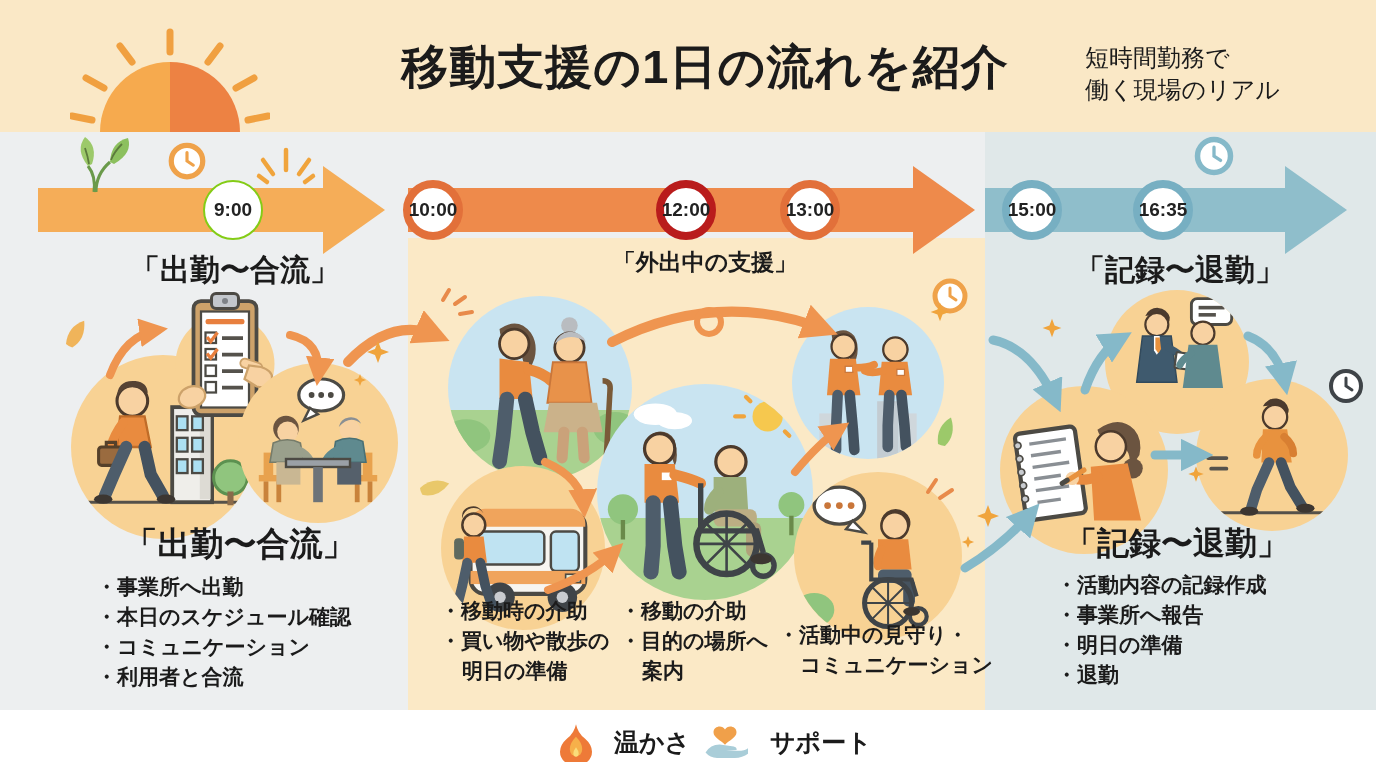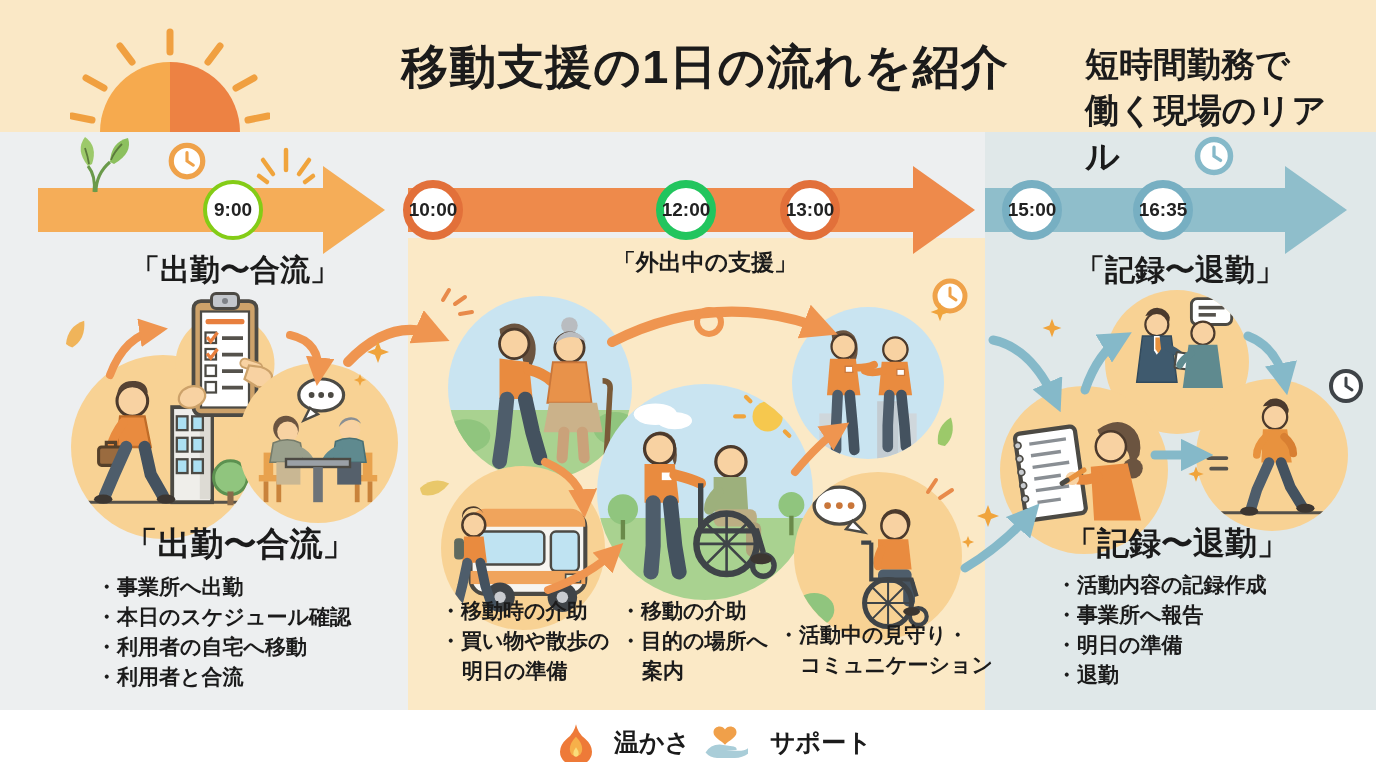--- a/index.html
+++ b/index.html
@@ -15,7 +15,7 @@
   .band-footer{left:0;top:710px;width:1376px;height:58px;background:#FFFFFF;}
   
   .title{left:335px;top:36px;width:740px;text-align:center;font-size:47px;font-weight:800;letter-spacing:1px;}
-  .subtitle{left:1085px;top:42px;width:270px;font-size:34px;font-weight:700;line-height:1.35;}
+  .subtitle{left:1085px;top:42px;width:270px;font-size:24px;font-weight:400;line-height:1.35;}
   
   .tl-shaft{height:44px;top:188px;}
   .tl-head{width:0;height:0;top:166px;border-top:44px solid transparent;border-bottom:44px solid transparent;}

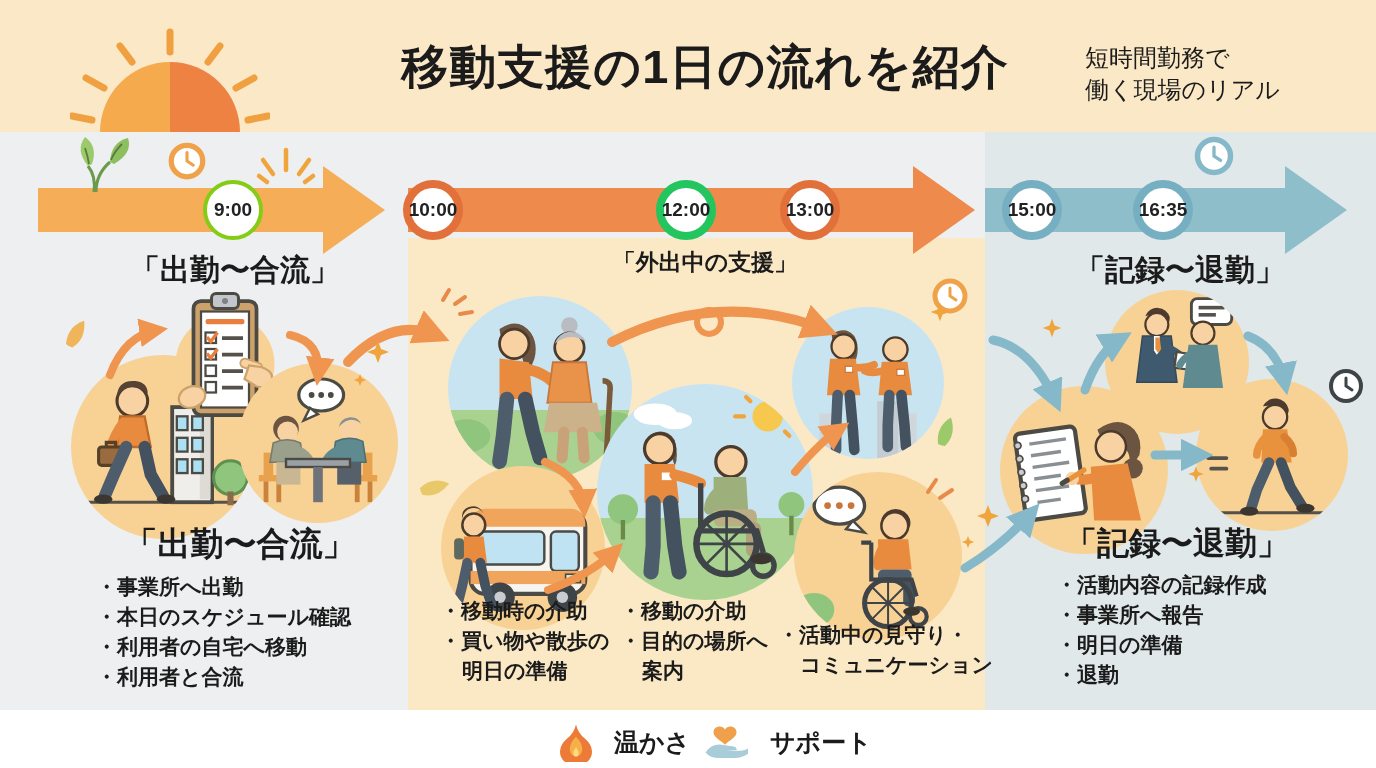--- a/index.html
+++ b/index.html
@@ -75,7 +75,7 @@
   <div class="abs tl-shaft" style="left:985px;width:300px;background:#8FBECB;"></div>
   <div class="abs tl-head" style="left:1285px;border-left:62px solid #8FBECB;"></div>
 
-  <div class="abs tl-circle" style="left:203px;border:4px solid #84cc16;">9:00</div>
+  <div class="abs tl-circle" style="left:203px;border:2px solid #84cc16;">9:00</div>
   <div class="abs tl-circle" style="left:403px;border:8px solid #E2703A;">10:00</div>
   <div class="abs tl-circle" style="left:656px;border:8px solid #22c55e;">12:00</div>
   <div class="abs tl-circle" style="left:780px;border:8px solid #E2703A;">13:00</div>

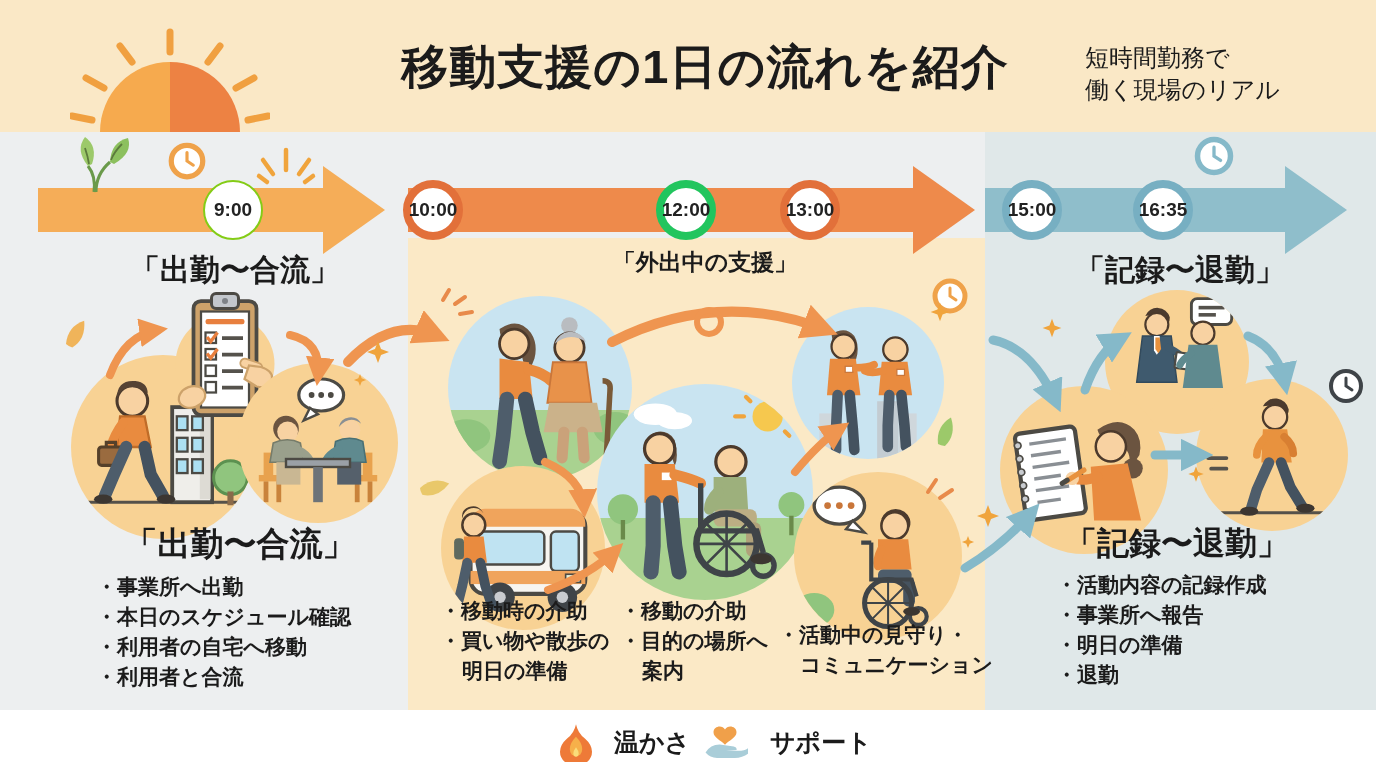--- a/index.html
+++ b/index.html
@@ -77,7 +77,7 @@
 
   <div class="abs tl-circle" style="left:203px;border:2px solid #84cc16;">9:00</div>
   <div class="abs tl-circle" style="left:403px;border:8px solid #E2703A;">10:00</div>
-  <div class="abs tl-circle" style="left:656px;border:8px solid #22c55e;">12:00</div>
+  <div class="abs tl-circle" style="left:656px;border:8px solid #b91c1c;">12:00</div>
   <div class="abs tl-circle" style="left:780px;border:8px solid #E2703A;">13:00</div>
   <div class="abs tl-circle" style="left:1002px;border:8px solid #77AFC2;">15:00</div>
   <div class="abs tl-circle" style="left:1133px;border:8px solid #77AFC2;">16:35</div>

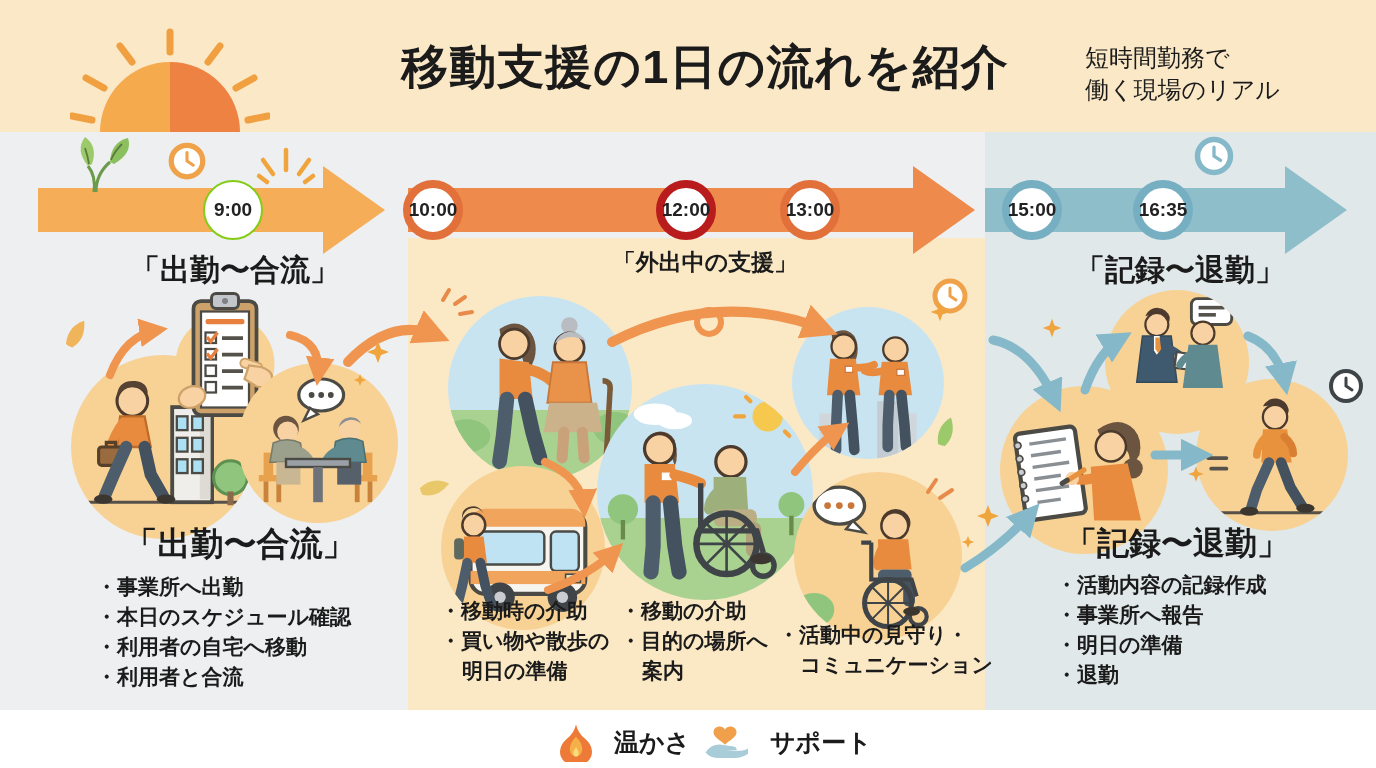--- a/index.html
+++ b/index.html
@@ -439,7 +439,7 @@
   <div class="abs bullets" style="left:96px;top:572px;width:300px;">
     <div>・事業所へ出勤</div>
     <div>・本日のスケジュール確認</div>
-    <div>・利用者の自宅へ移動</div>
+    <div>・コミュニケーション</div>
     <div>・利用者と合流</div>
   </div>
 

